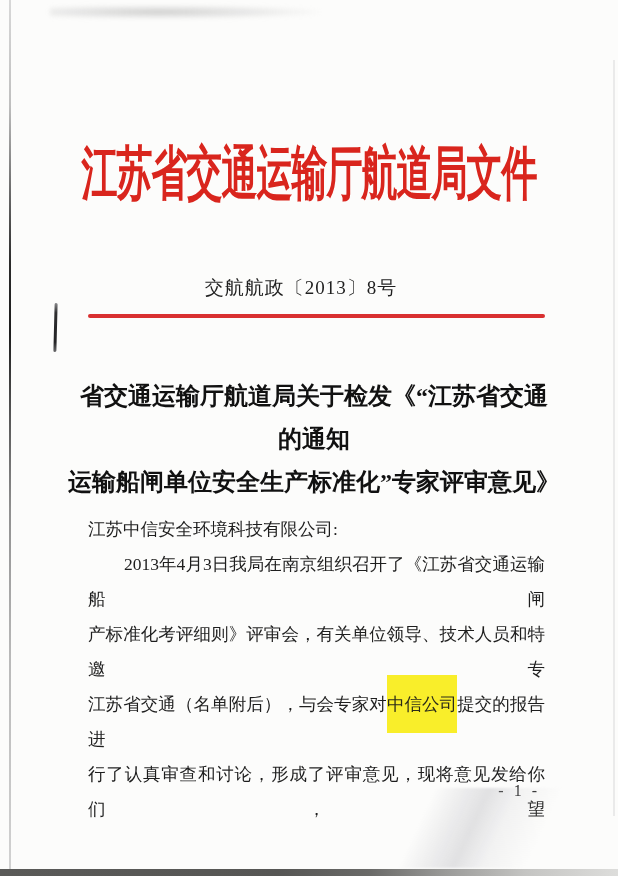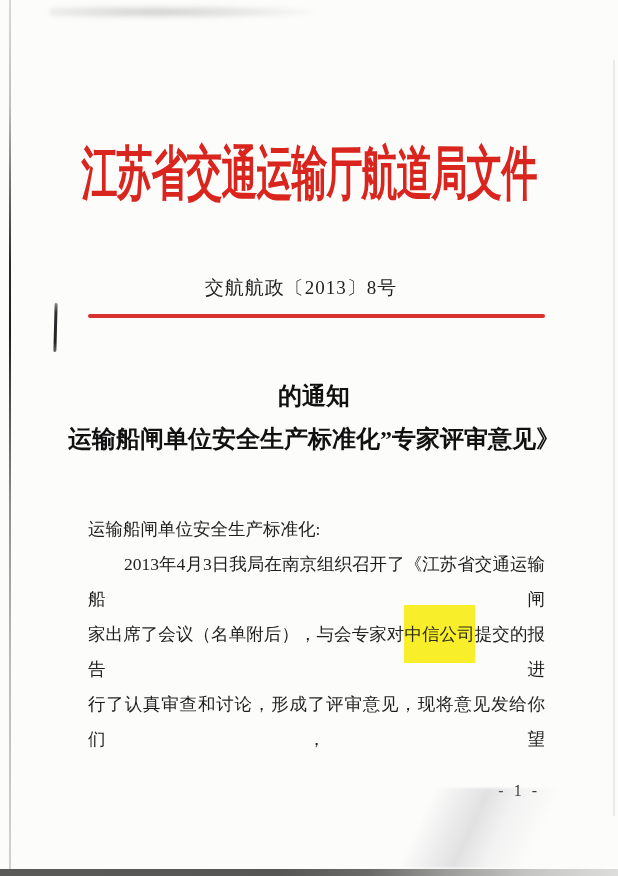--- a/index.html
+++ b/index.html
@@ -162,6 +162,7 @@
   <div class="red-rule"></div>
 
   <div class="doc-title">
+    <div>省交通运输厅航道局关于检发《“江苏省交通</div>
     <div>的通知</div>
     <div>运输船闸单位安全生产标准化”专家评审意见》</div>
   </div>

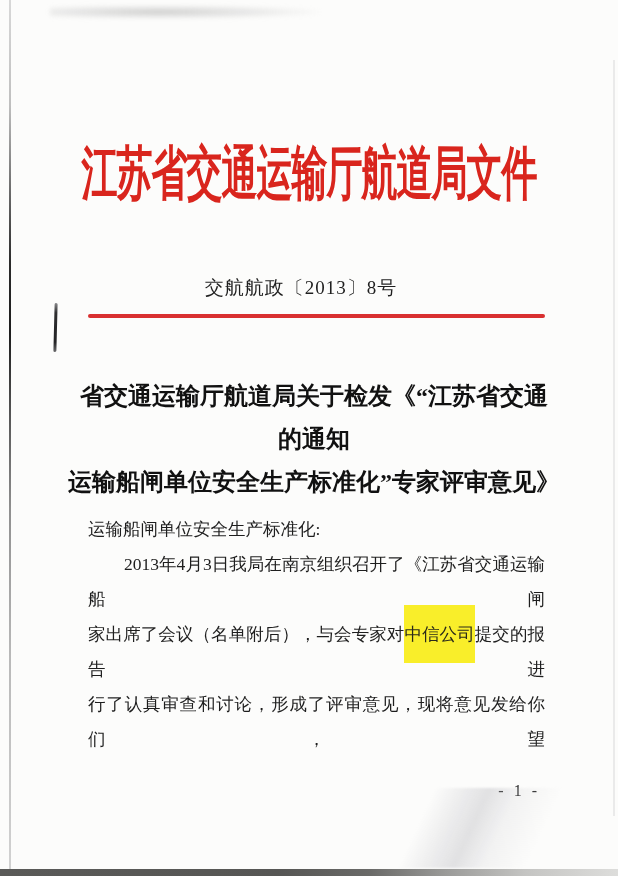--- a/index.html
+++ b/index.html
@@ -168,7 +168,7 @@
   </div>
 
   <div class="doc-body">
-    <div>运输船闸单位安全生产标准化:</div>
+    <div>江苏中信安全环境科技有限公司:</div>
     <div class="jline indent">2013年4月3日我局在南京组织召开了《江苏省交通运输船闸</div>
     <div class="jline">
       <span>家出席了会议（名单附后），与会专家对</span><span class="highlight">中信公司</span><span>提交的报告进</span>

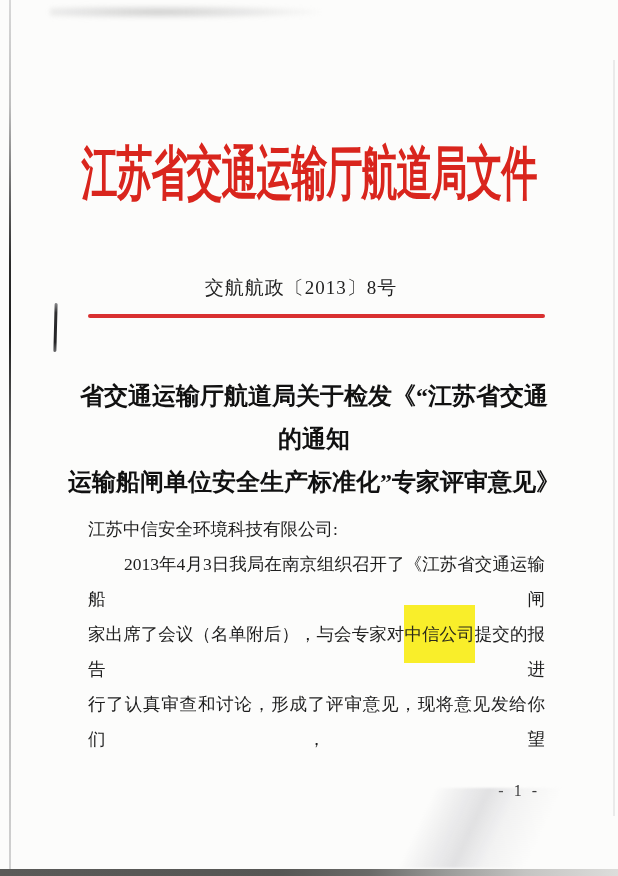--- a/index.html
+++ b/index.html
@@ -170,6 +170,7 @@
   <div class="doc-body">
     <div>江苏中信安全环境科技有限公司:</div>
     <div class="jline indent">2013年4月3日我局在南京组织召开了《江苏省交通运输船闸</div>
+    <div class="jline">产标准化考评细则》评审会，有关单位领导、技术人员和特邀专</div>
     <div class="jline">
       <span>家出席了会议（名单附后），与会专家对</span><span class="highlight">中信公司</span><span>提交的报告进</span>
     </div>

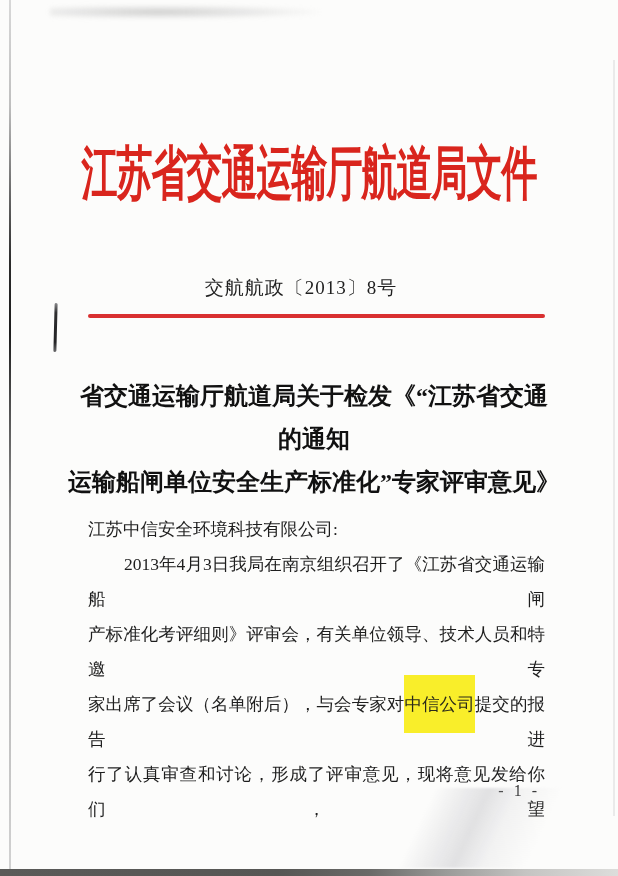--- a/index.html
+++ b/index.html
@@ -172,7 +172,7 @@
     <div class="jline indent">2013年4月3日我局在南京组织召开了《江苏省交通运输船闸</div>
     <div class="jline">产标准化考评细则》评审会，有关单位领导、技术人员和特邀专</div>
     <div class="jline">
-      <span>家出席了会议（名单附后），与会专家对</span><span class="highlight">中信公司</span><span>提交的报告进</span>
+      <span>江苏省交通（名单附后），与会专家对</span><span class="highlight">中信公司</span><span>提交的报告进</span>
     </div>
     <div class="jline">行了认真审查和讨论，形成了评审意见，现将意见发给你们，望</div>
 

